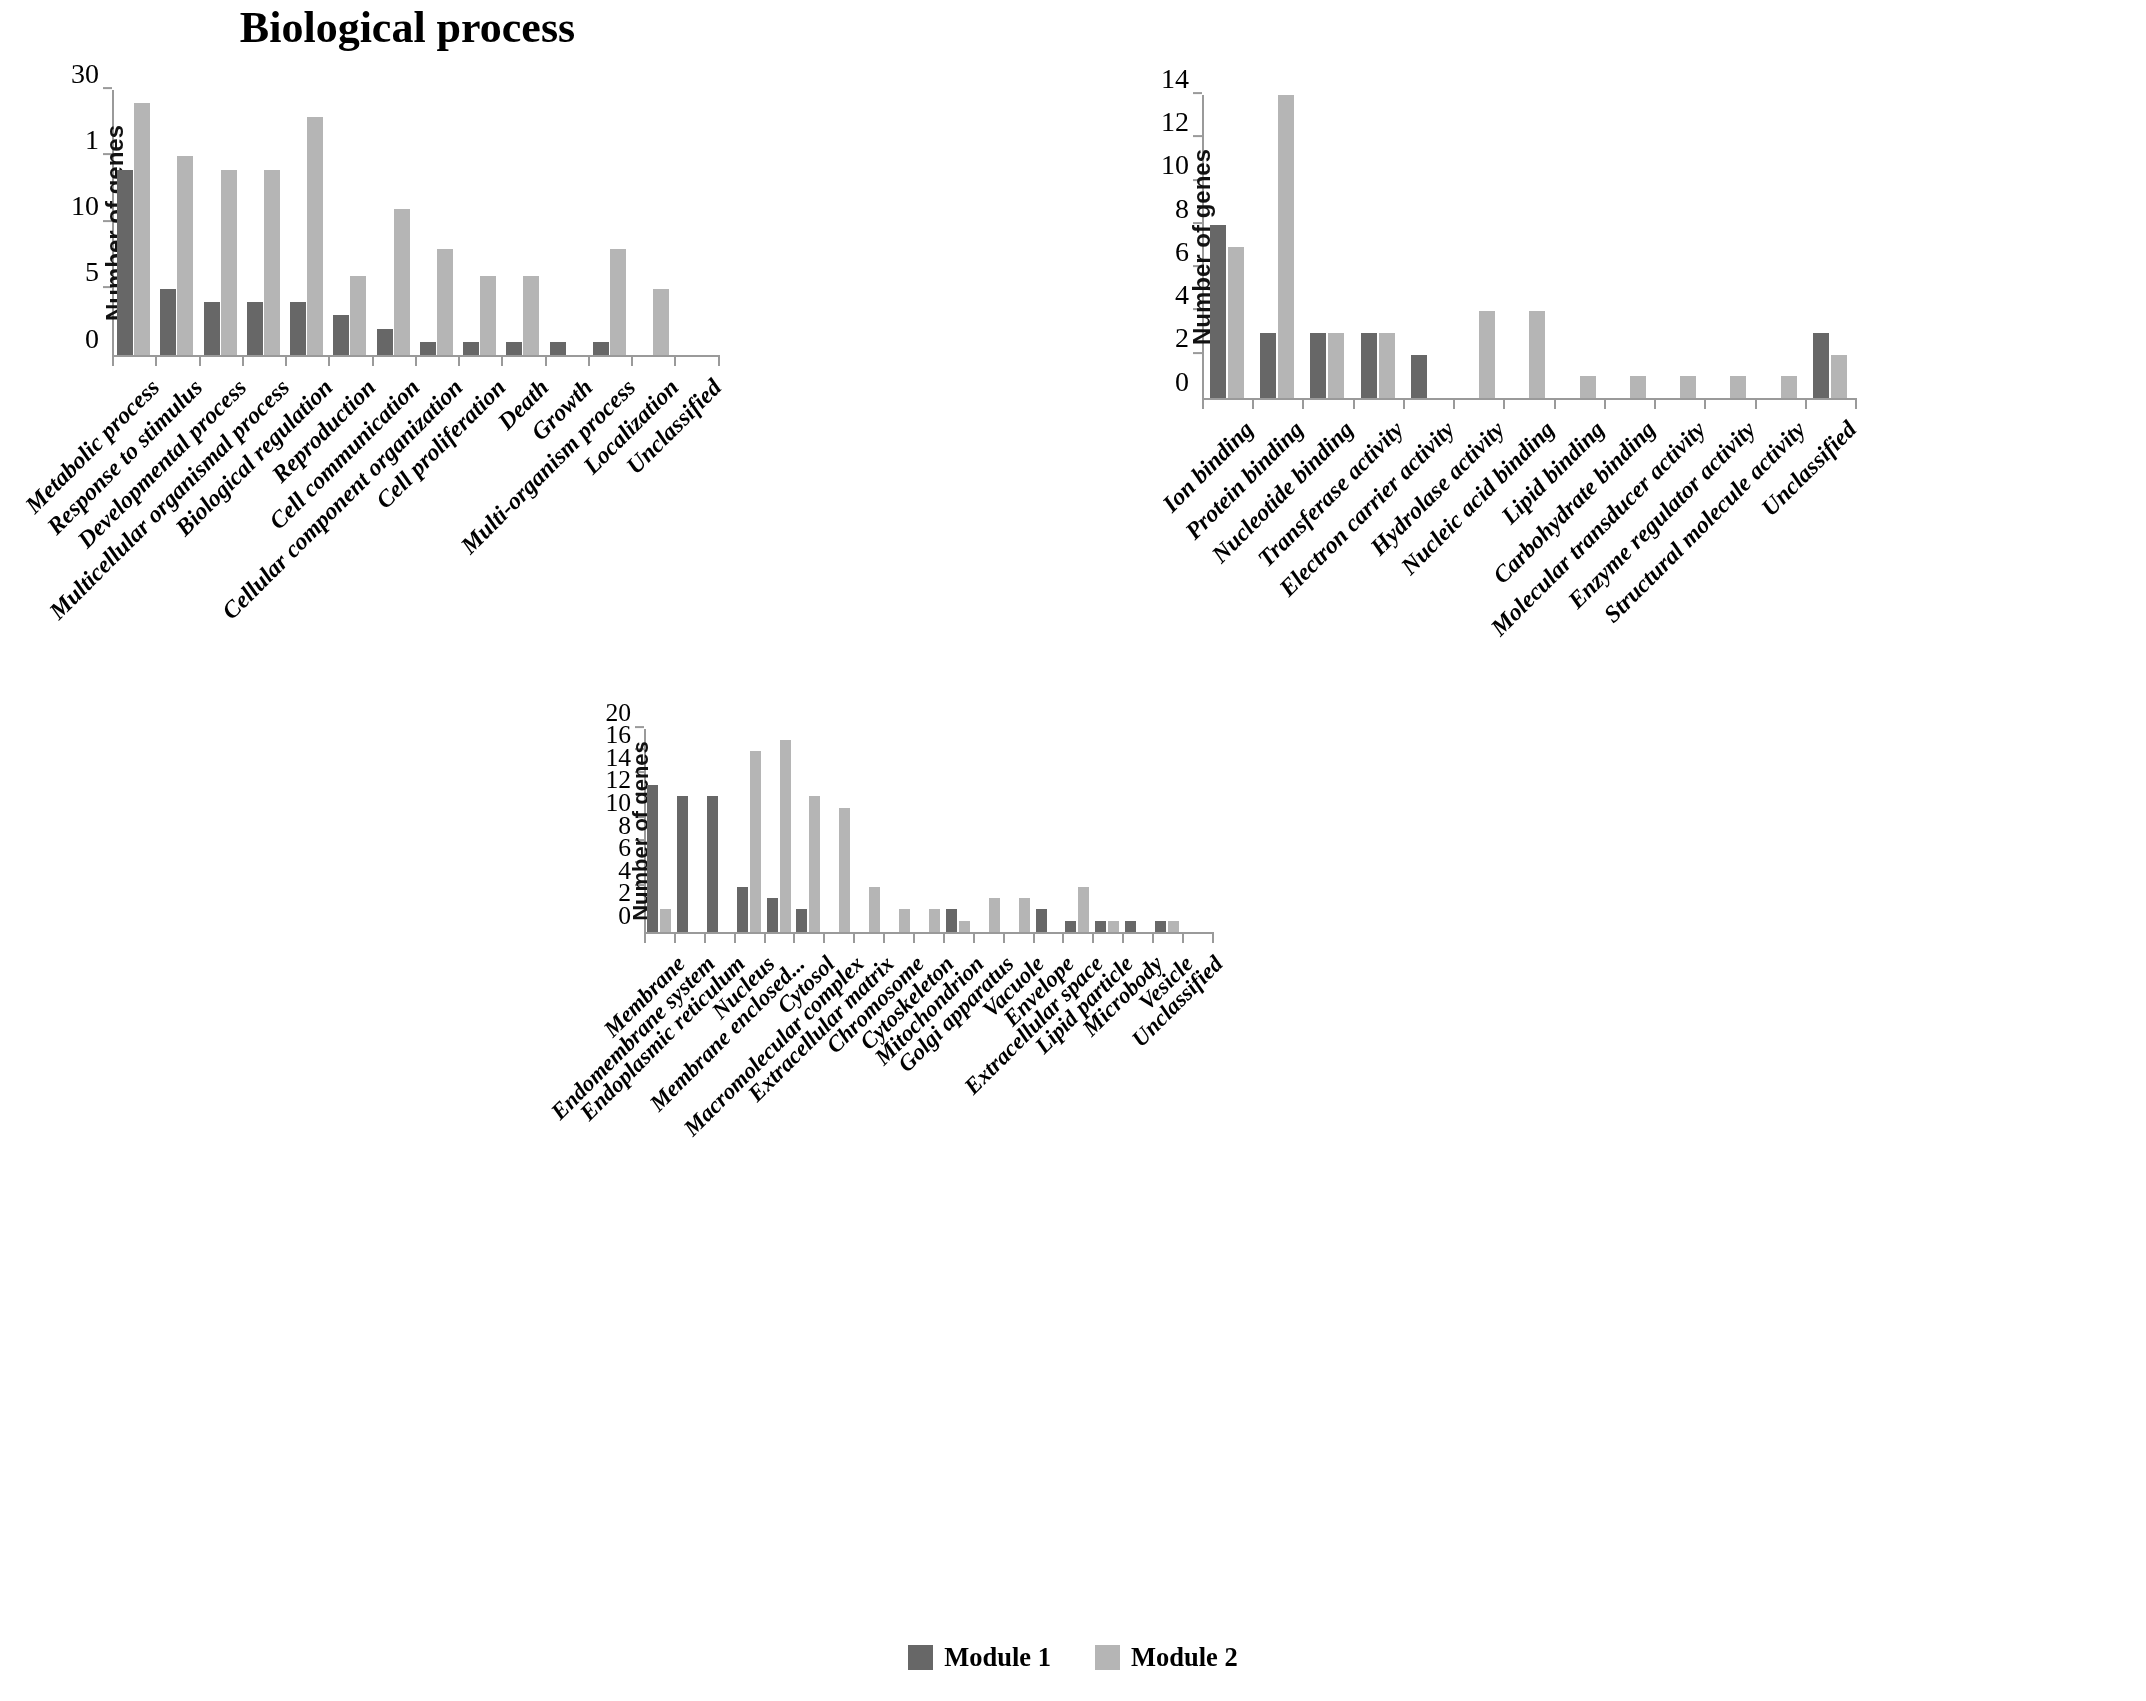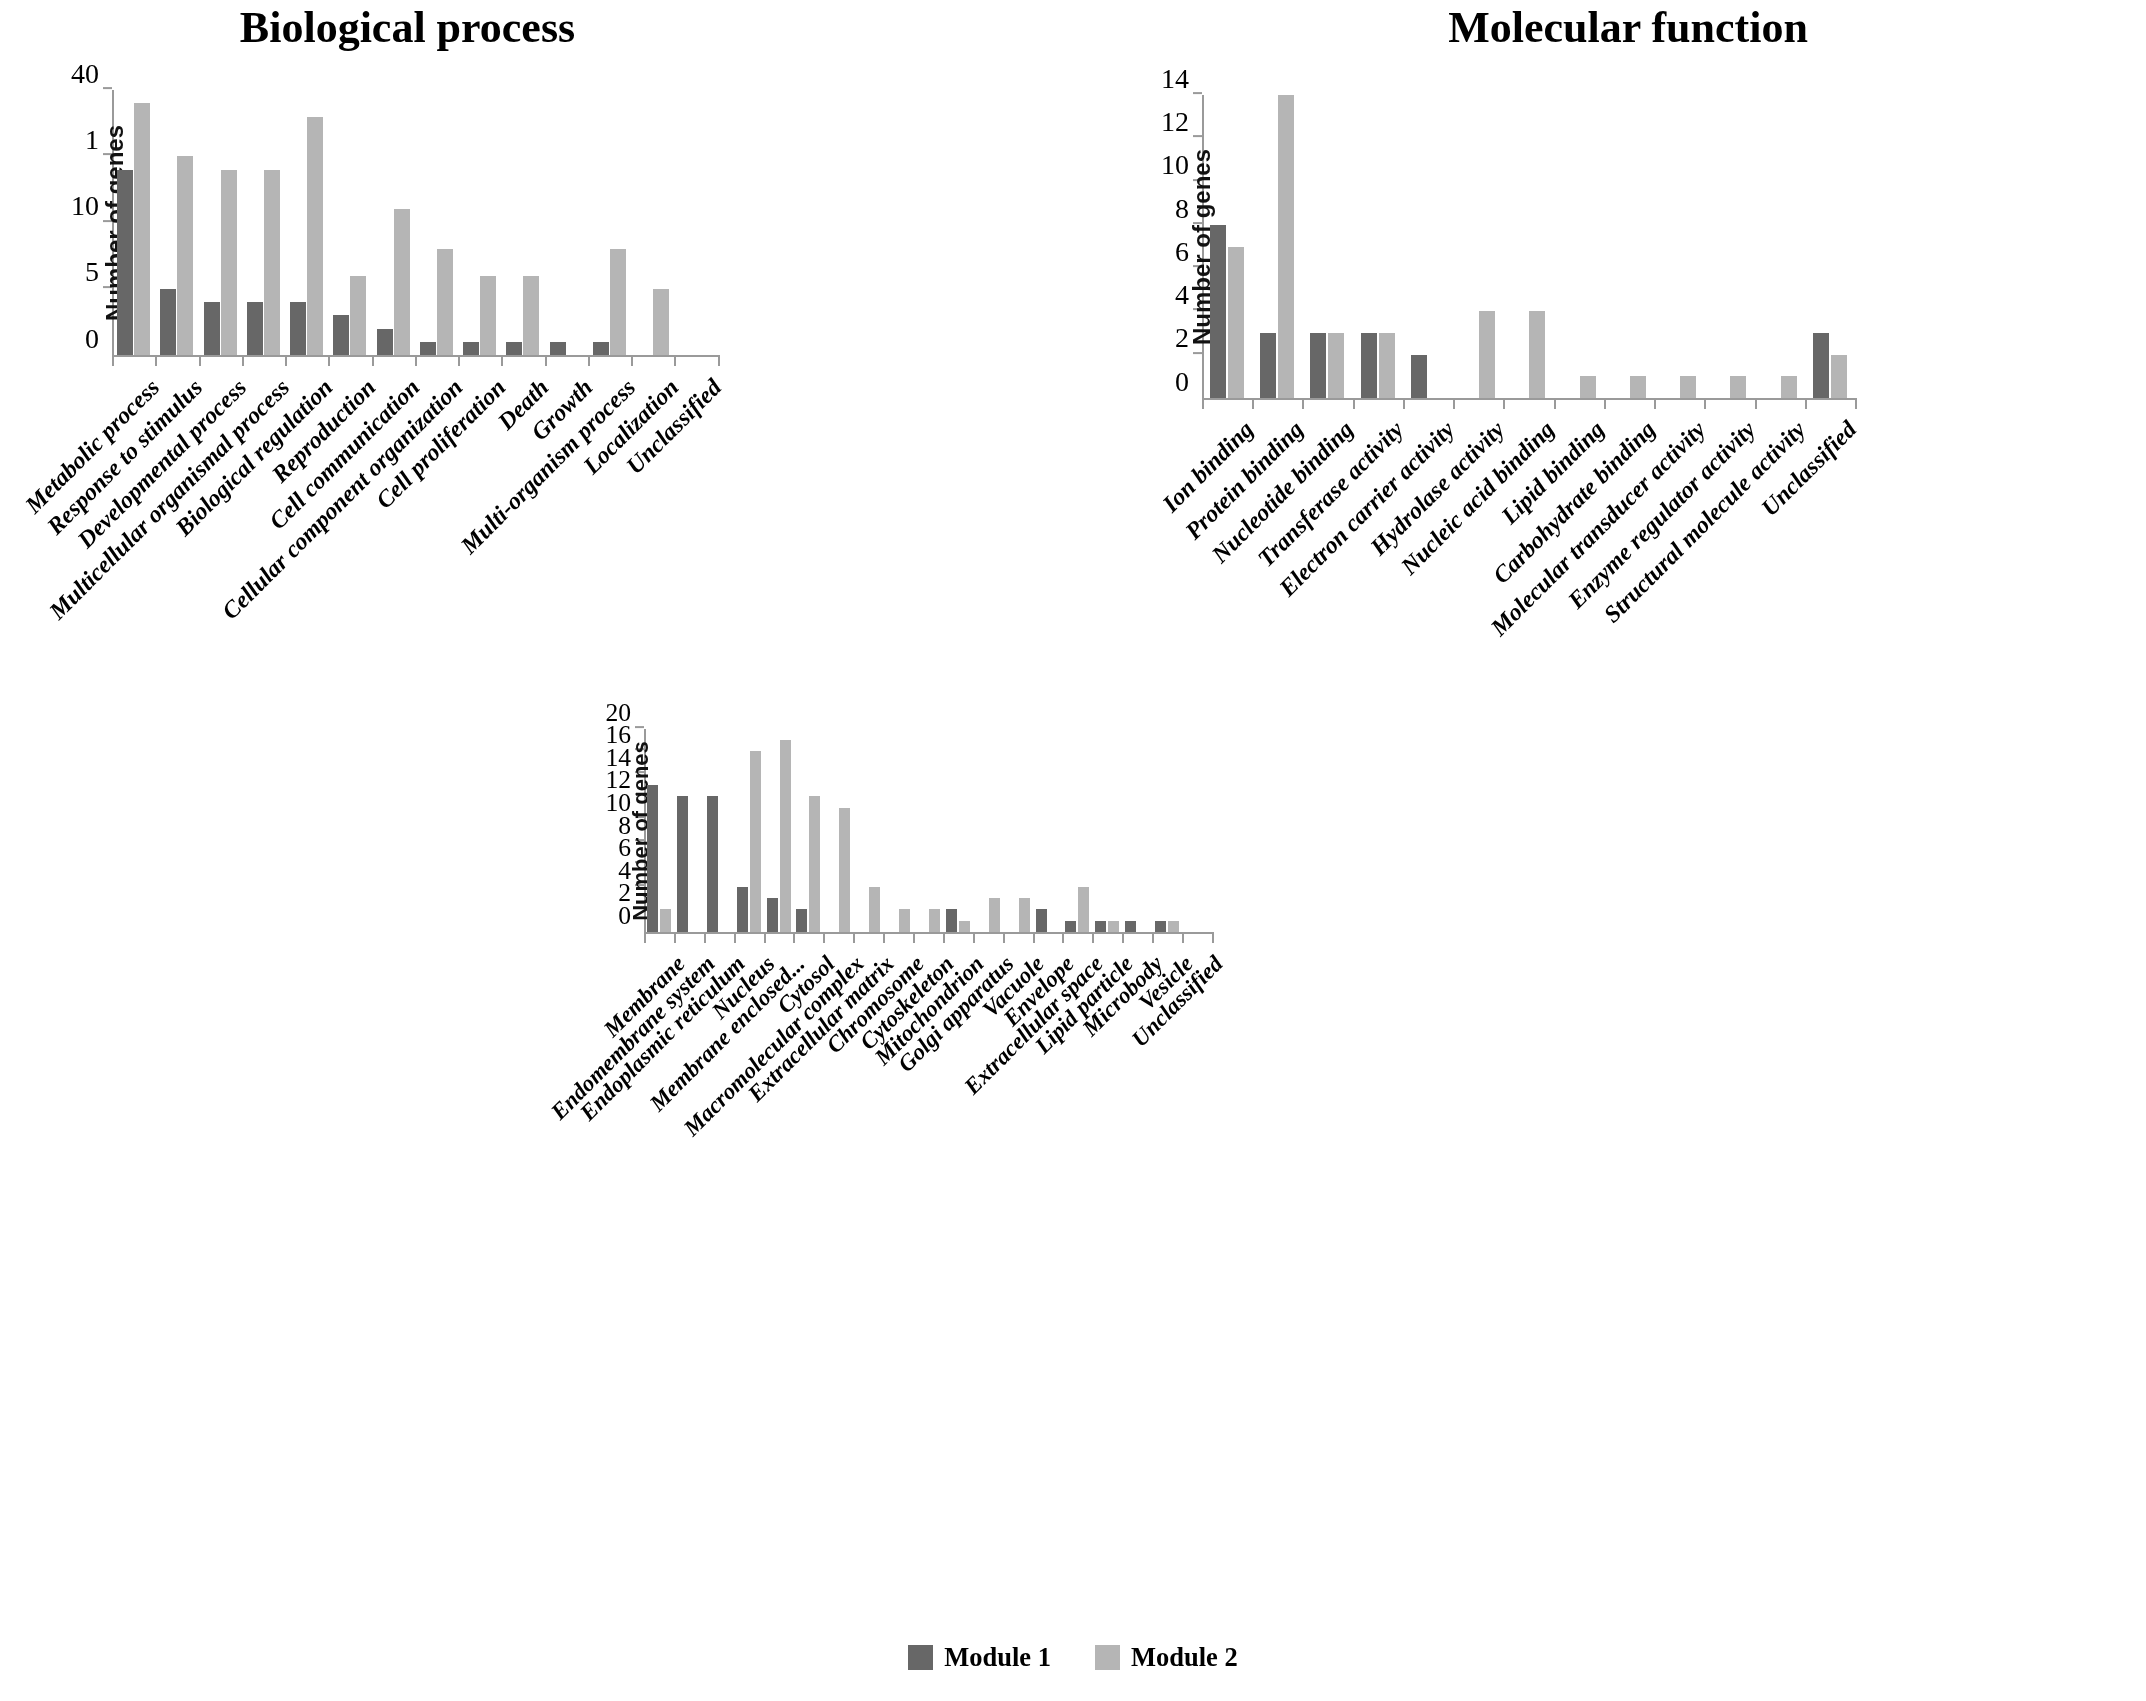--- a/index.html
+++ b/index.html
@@ -207,7 +207,6 @@
       <div class="xlab" style="font-size: 24px; left: 311px; top: 374px; width: 397px; position: absolute;">Unclassified</div>
     </div>
     <div class="panel" style="left: 0px; top: 0px; width: 2146px; height: 1702px; pointer-events: none;">
-      <div class="panel-title" style="left: 1325px; top: 1.9px; width: 606px; font-size: 44px; position: absolute;">Molecular function</div>
       <div class="plot" style="position: absolute; left: 1202px; top: 95px; width: 653px; height: 303px;">
         <div class="axis-v" style="left: 0px; top: 0px; height: 303px;"></div>
         <div class="axis-h" style="left: 0px; bottom: -1.9px; width: 653px;"></div>

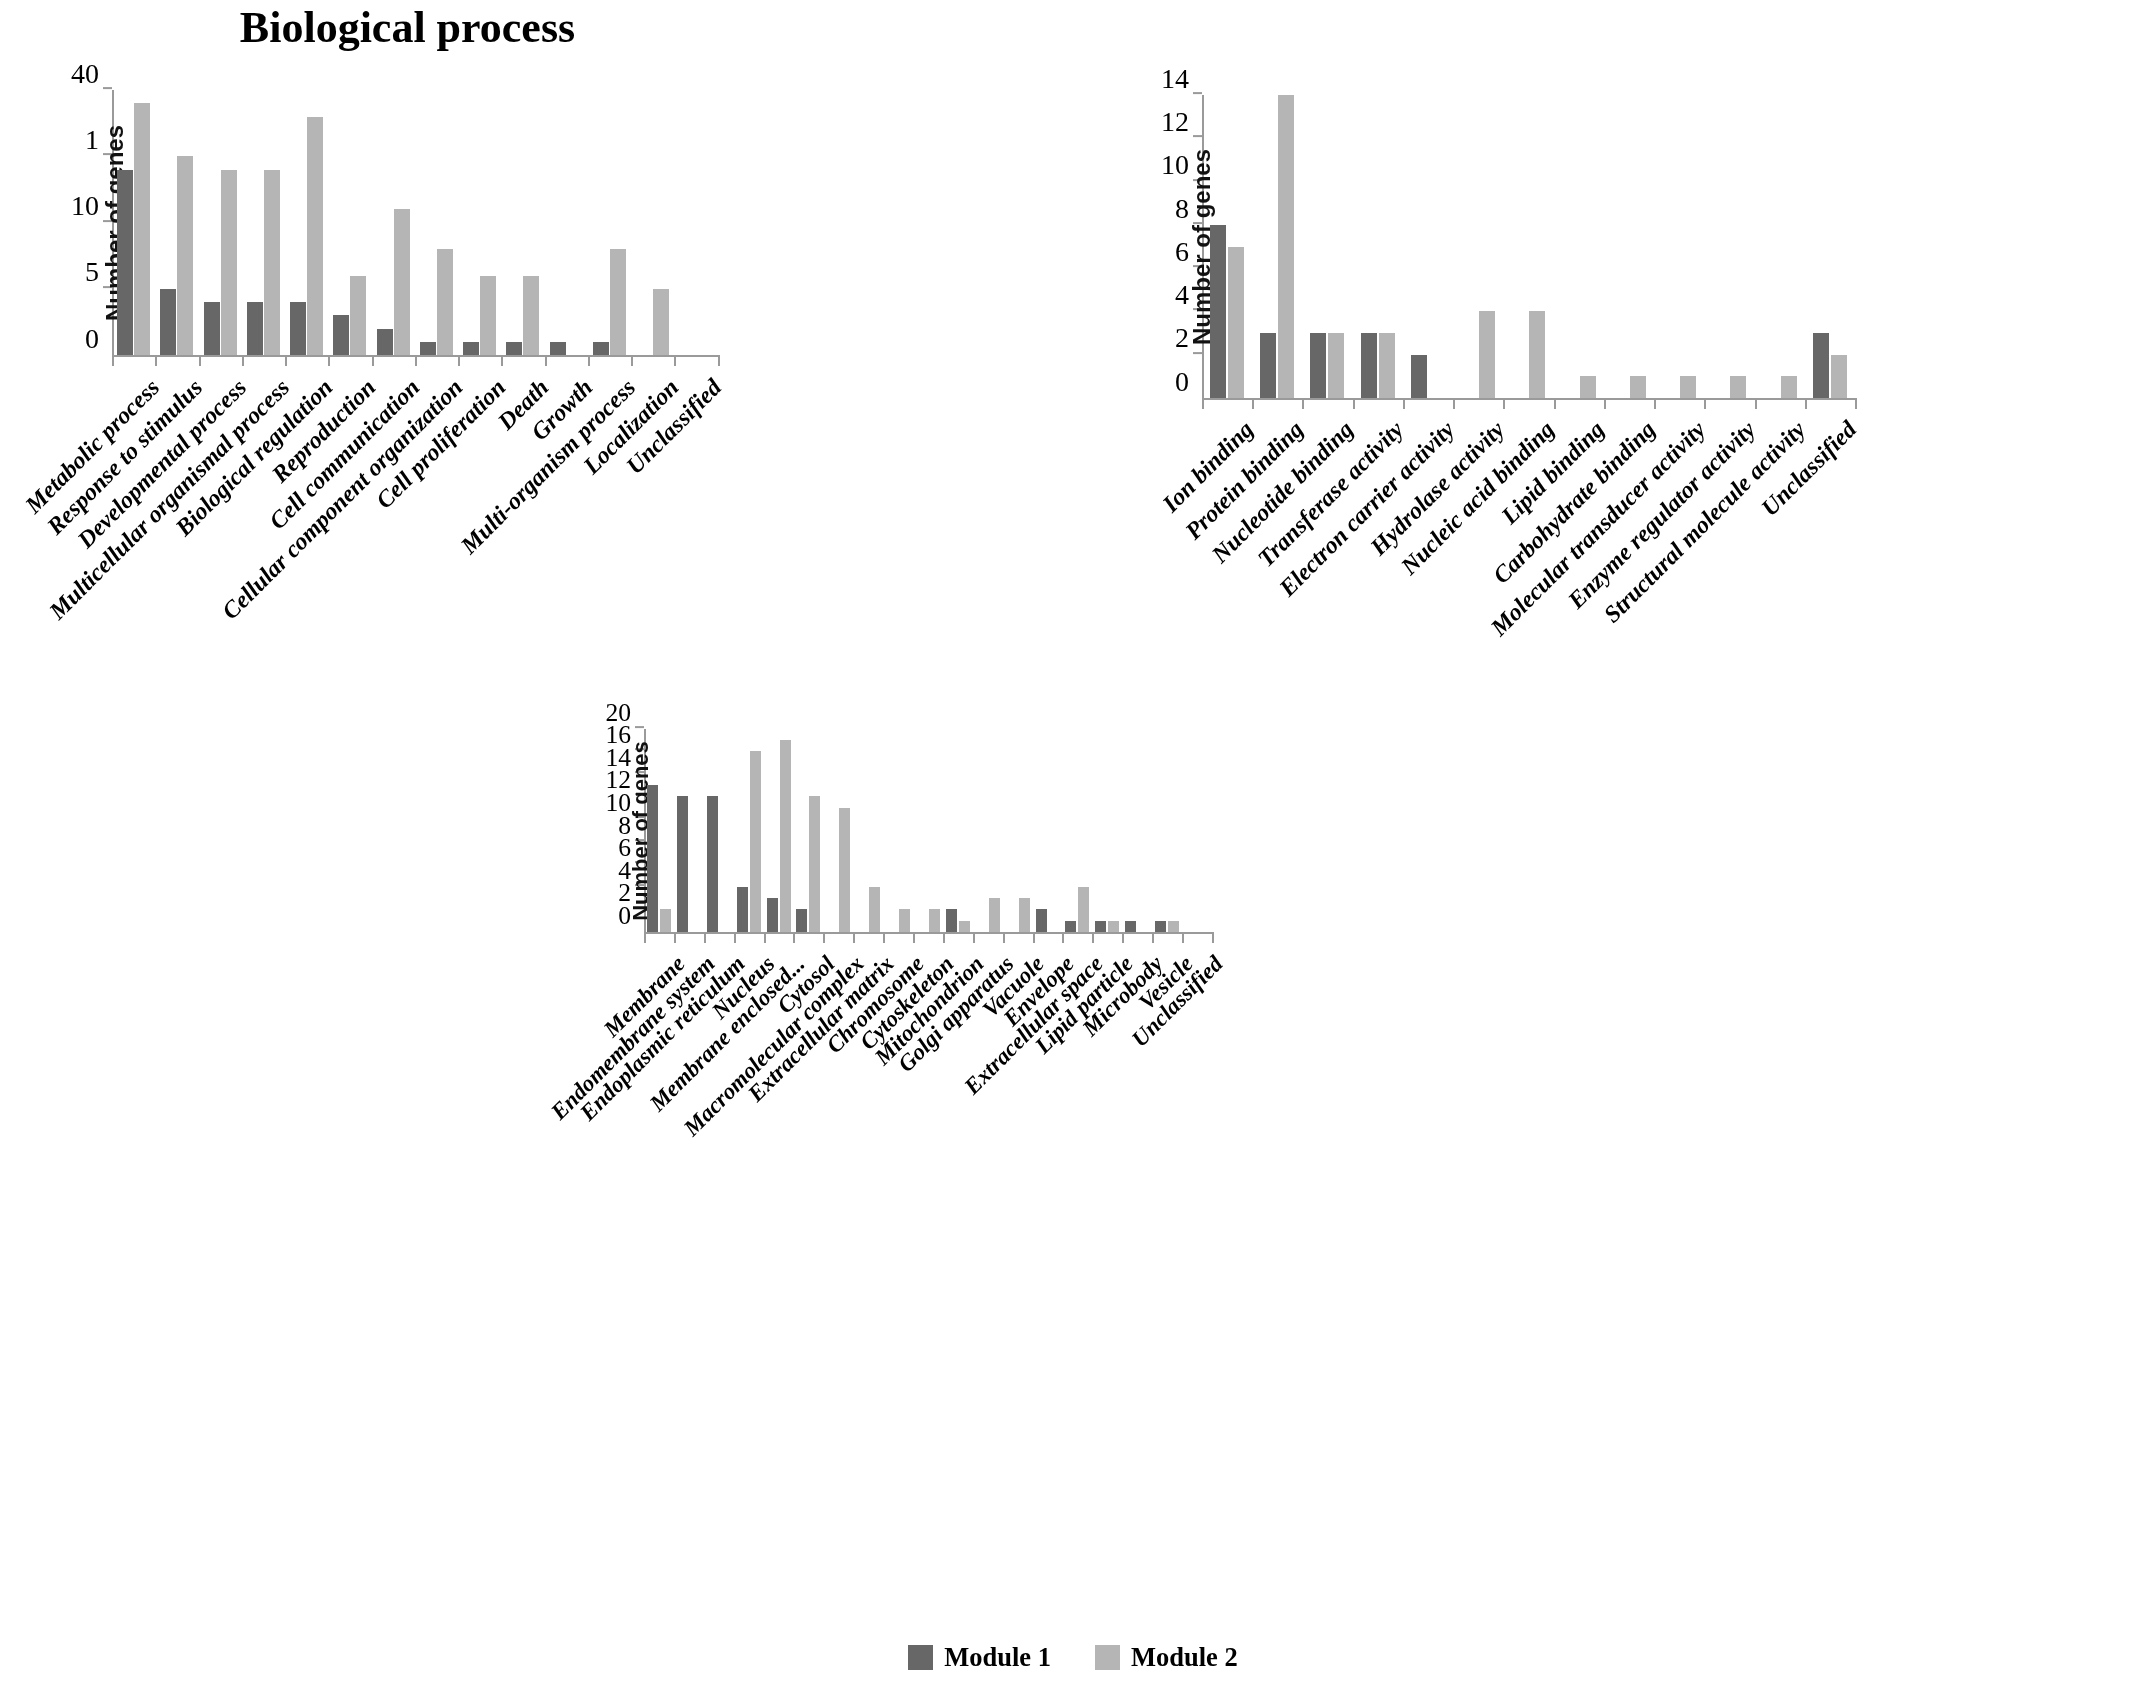--- a/index.html
+++ b/index.html
@@ -116,7 +116,7 @@
         <div class="ytick-mark" style="left: -9.5px; width: 9.5px; bottom: 132px;"></div>
         <div class="ytick" style="font-size: 28px; bottom: 183px; right: 619px; width: 85px; position: absolute;">1</div>
         <div class="ytick-mark" style="left: -9.5px; width: 9.5px; bottom: 199px;"></div>
-        <div class="ytick" style="font-size: 28px; bottom: 249px; right: 619px; width: 85px; position: absolute;">40</div>
+        <div class="ytick" style="font-size: 28px; bottom: 249px; right: 619px; width: 85px; position: absolute;">30</div>
         <div class="ytick-mark" style="left: -9.5px; width: 9.5px; bottom: 265px;"></div>
         <div class="ylabel" style="font-size: 24px; left: -95px;">Number of genes</div>
         <div class="cat" style="left: 0px; width: 43px; gap: 1.9px;">

